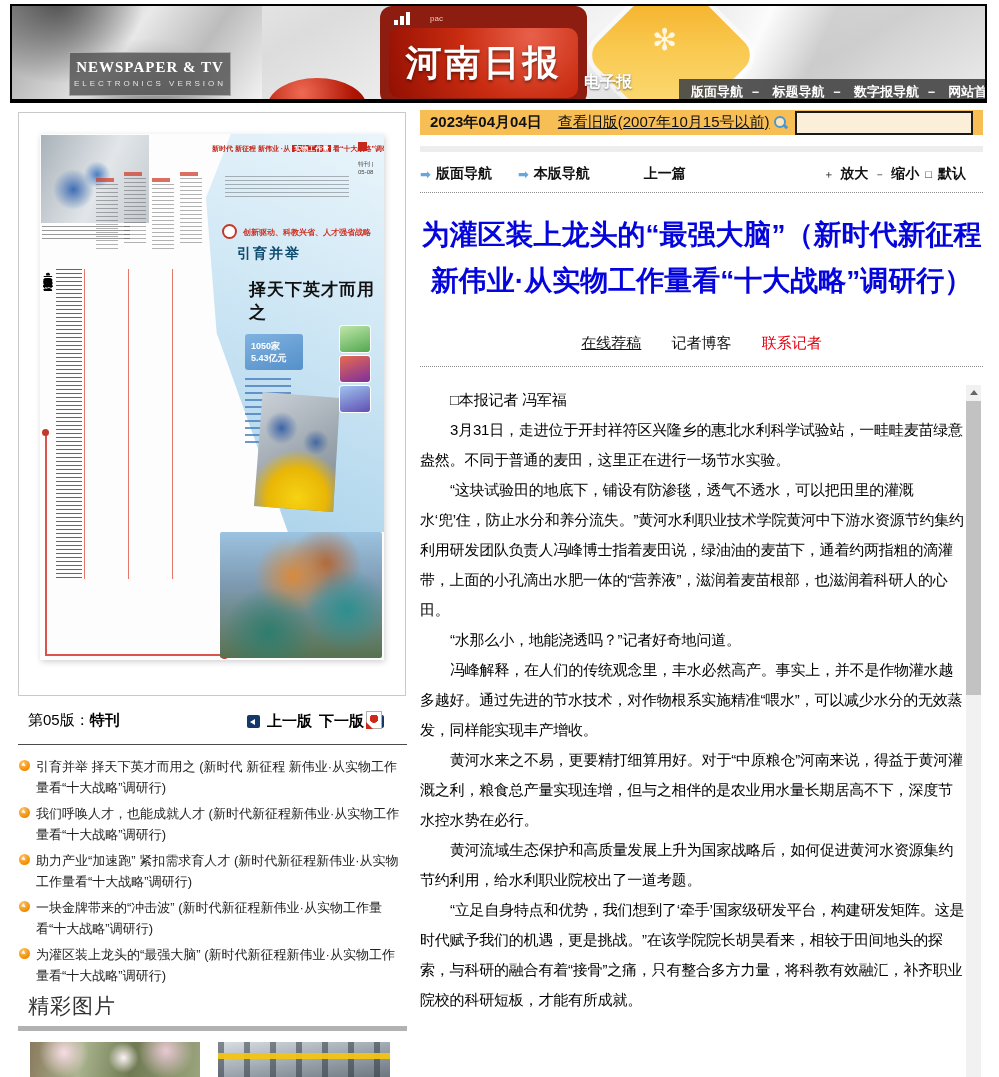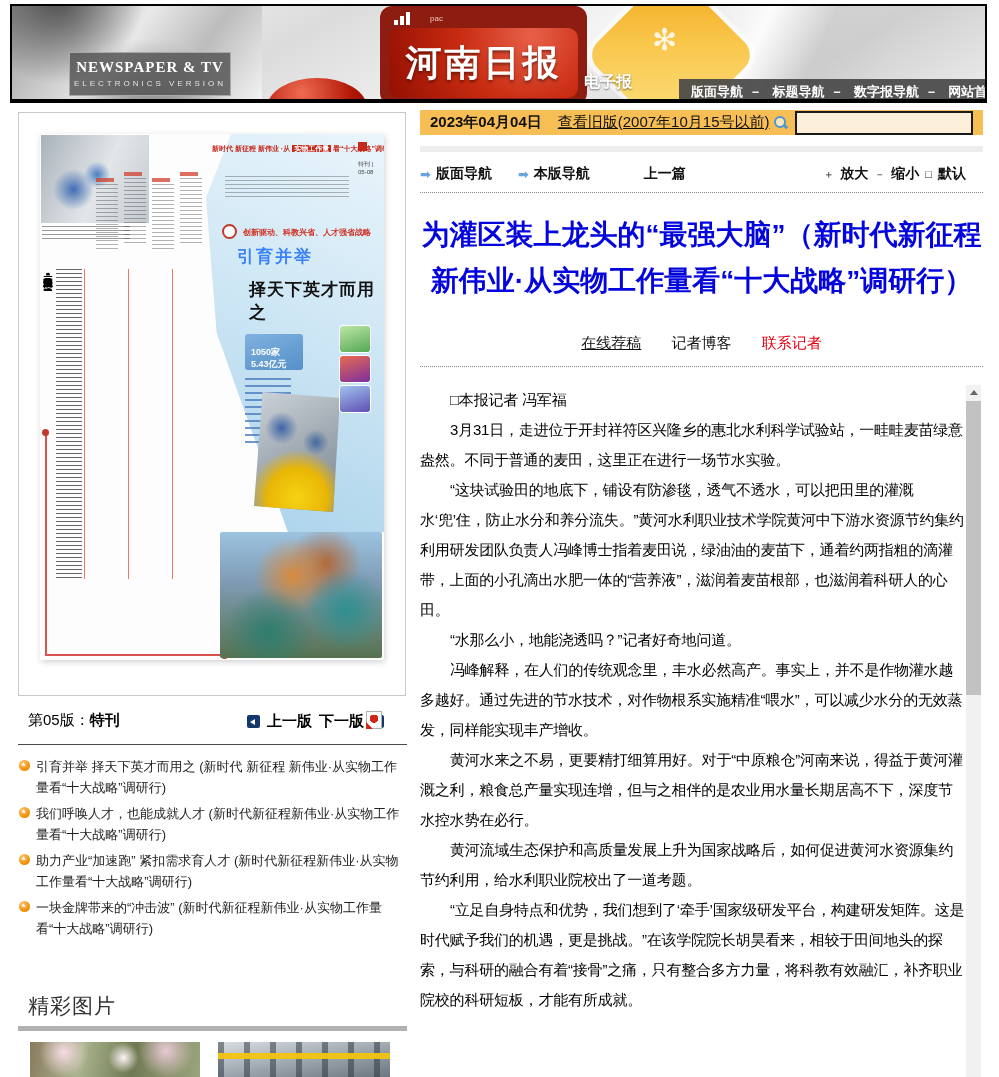--- a/index.html
+++ b/index.html
@@ -65,7 +65,7 @@
   .np-badge { position:absolute; left:182px; top:90px; width:15px; height:15px; border-radius:50%;
     border:2px solid #c0392b; background:#fff; }
   .np-strategy { position:absolute; left:203px; top:93px; font-size:8px; font-weight:bold; color:#d03020; }
-  .np-h1 { position:absolute; left:197px; top:111px; font-size:17px; font-weight:bold; color:#3b82f6; letter-spacing:2px; }
+  .np-h1 { position:absolute; left:197px; top:111px; font-size:14px; font-weight:bold; color:#0c4a6e; letter-spacing:2px; }
   .np-h2 { position:absolute; left:209px; top:144px; font-size:17px; font-weight:bold; color:#111; letter-spacing:1px; }
   .np-minicol { position:absolute; width:22px; height:66px; opacity:.75; }
   .np-minicol::before { content:""; position:absolute; left:0; top:-6px; width:18px; height:4px; background:#d0402e; }

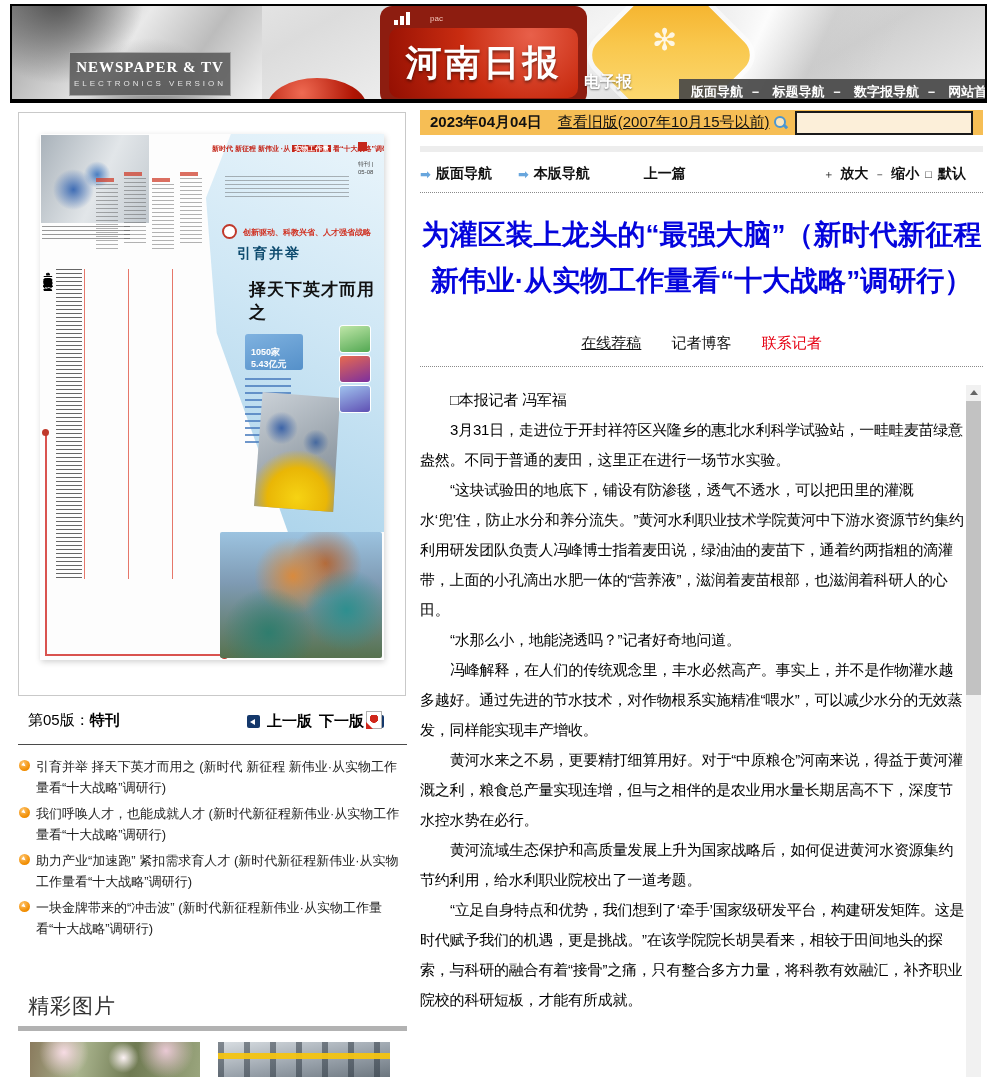--- a/index.html
+++ b/index.html
@@ -81,7 +81,7 @@
   .np-lsq2 { position:absolute; left:180px; top:516px; width:9px; height:9px; border:2px solid #c0392b; border-radius:50%; background:#fff; }
   .np-info { position:absolute; left:205px; top:200px; width:58px; height:36px; border-radius:3px;
     background:linear-gradient(160deg,#7fb2e0,#5590c9); color:#fff; font-weight:bold; font-size:9px;
-    display:flex; flex-direction:column; justify-content:flex-end; padding-left:6px; line-height:12px; }
+    display:flex; flex-direction:column; justify-content:center; padding-left:6px; line-height:12px; }
   .np-bluetext { position:absolute; left:205px; top:244px; width:46px; height:70px;
     background:repeating-linear-gradient(to bottom, rgba(75,125,190,.8) 0 2px, transparent 2px 7px); }
   .np-workers { position:absolute; left:214px; top:258px; width:86px; height:120px;

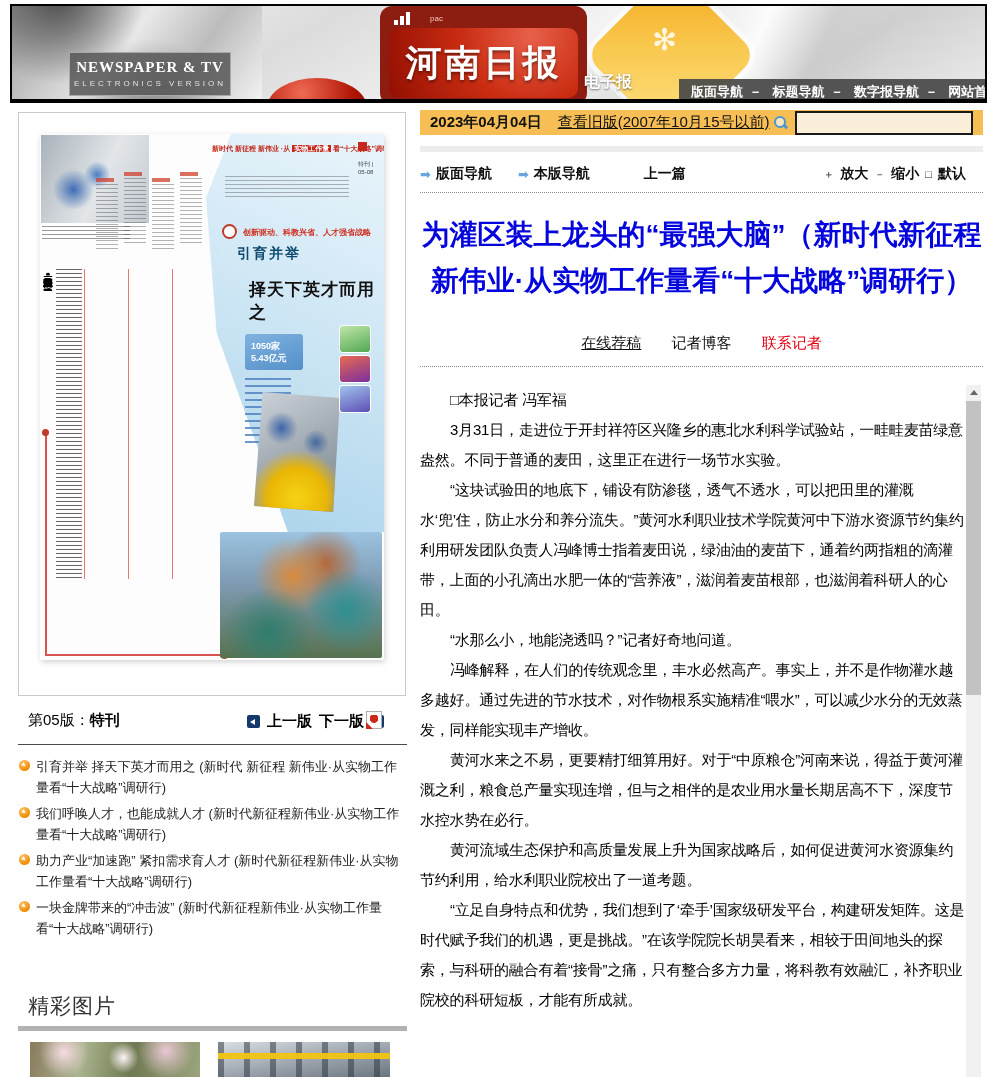--- a/index.html
+++ b/index.html
@@ -314,6 +314,10 @@
         <span>一块金牌带来的“冲击波” (新时代新征程新伟业·从实物工作量看“十大战略”调研行)</span>
       </div>
 
+      <div class="art-item">
+        <span class="bullet"></span>
+        <span>为灌区装上龙头的“最强大脑” (新时代新征程新伟业·从实物工作量看“十大战略”调研行)</span>
+      </div>
     </div>
 
   <div class="gallery-title">精彩图片</div>

